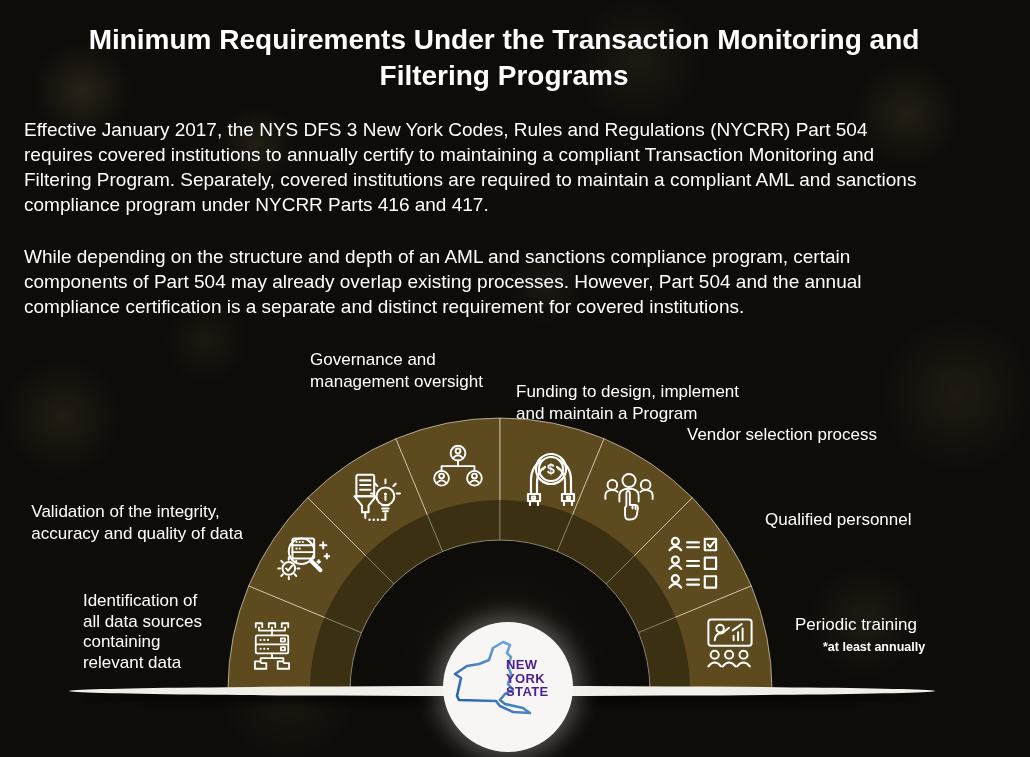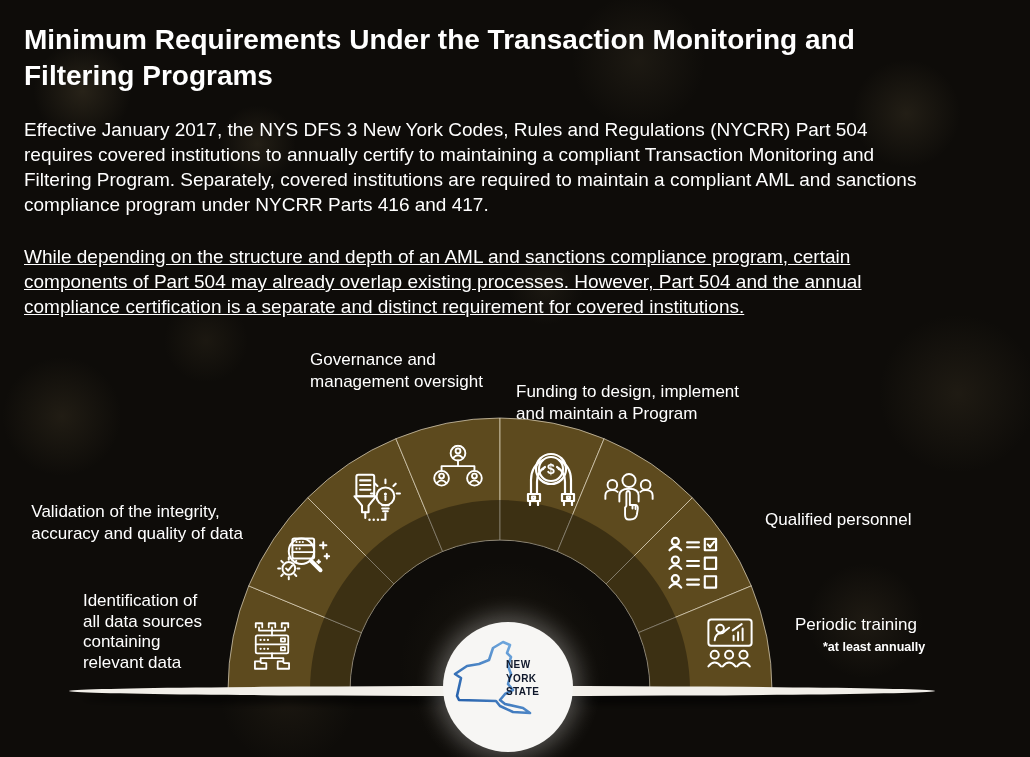--- a/index.html
+++ b/index.html
@@ -23,7 +23,7 @@
   .title{
     position:absolute;left:24px;top:22px;width:960px;
     font-size:28px;font-weight:bold;line-height:36px;
-    white-space:pre-line;margin:0;
+    white-space:pre-line;margin:0;text-align:center;
   }
   .para{
     position:absolute;left:24px;width:995px;

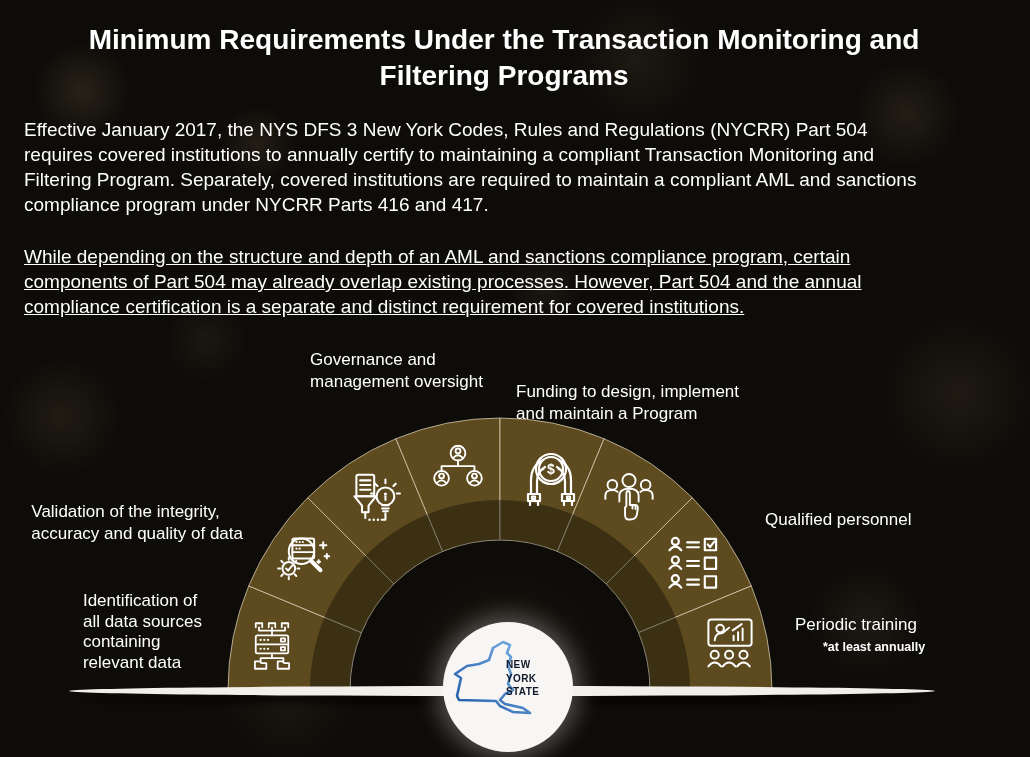--- a/index.html
+++ b/index.html
@@ -30,7 +30,7 @@
     font-size:19px;line-height:25px;white-space:pre-line;margin:0;
   }
   .p1{top:117px;}
-  .p2{top:244px;text-decoration:underline;}
+  .p2{top:244px;}
   .arch-svg{position:absolute;left:0;top:0;}
   .label{
     position:absolute;font-size:17px;line-height:21.5px;

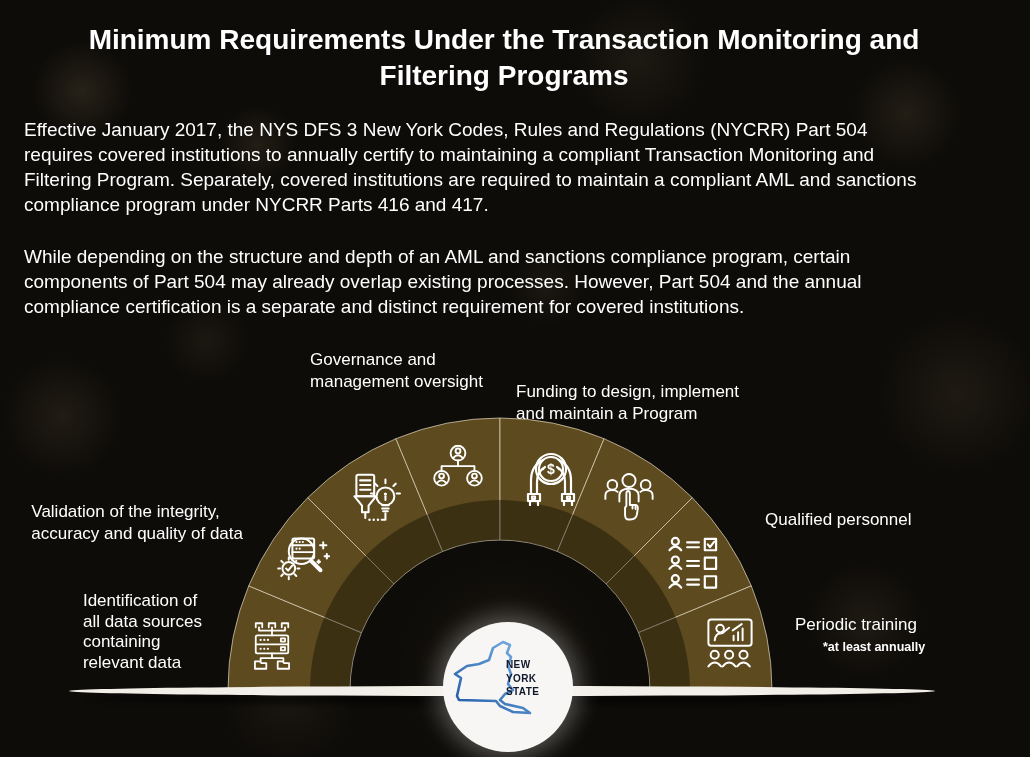--- a/index.html
+++ b/index.html
@@ -96,6 +96,7 @@
 management oversight</div>
   <div class="label" style="left:516px;top:349px;margin-top:32px;">Funding to design, implement
 and maintain a Program</div>
+  <div class="label" style="left:687px;top:424px;">Vendor selection process</div>
   <div class="label r" style="right:787px;top:501px;">Validation of the integrity,
 accuracy and quality of data</div>
   <div class="label r" style="right:828px;top:591px;line-height:20.5px;">Identification of

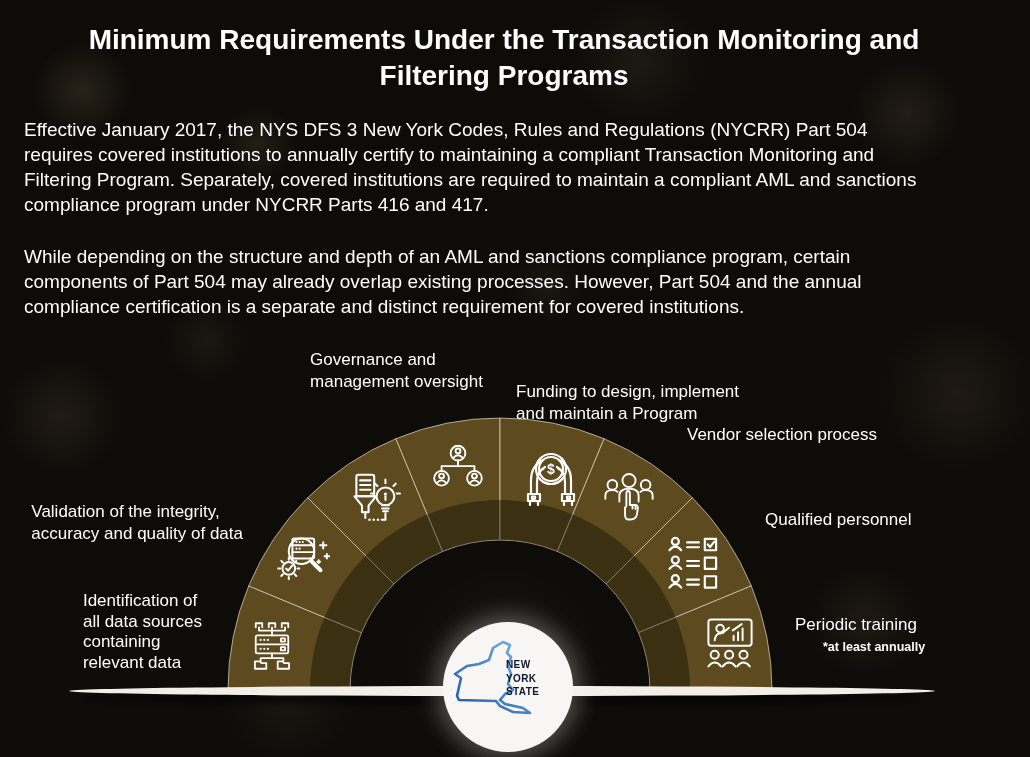--- a/index.html
+++ b/index.html
@@ -52,8 +52,8 @@
   .badge svg{position:absolute;left:0;top:0;}
   .ny-text{
     position:absolute;left:63px;top:36px;
-    font-size:10px;font-weight:bold;line-height:13.5px;letter-spacing:.4px;
-    color:#0f172a;white-space:pre-line;
+    font-size:13px;font-weight:bold;line-height:13.5px;letter-spacing:.4px;
+    color:#4c1d95;white-space:pre-line;
   }
 </style>
 </head>

